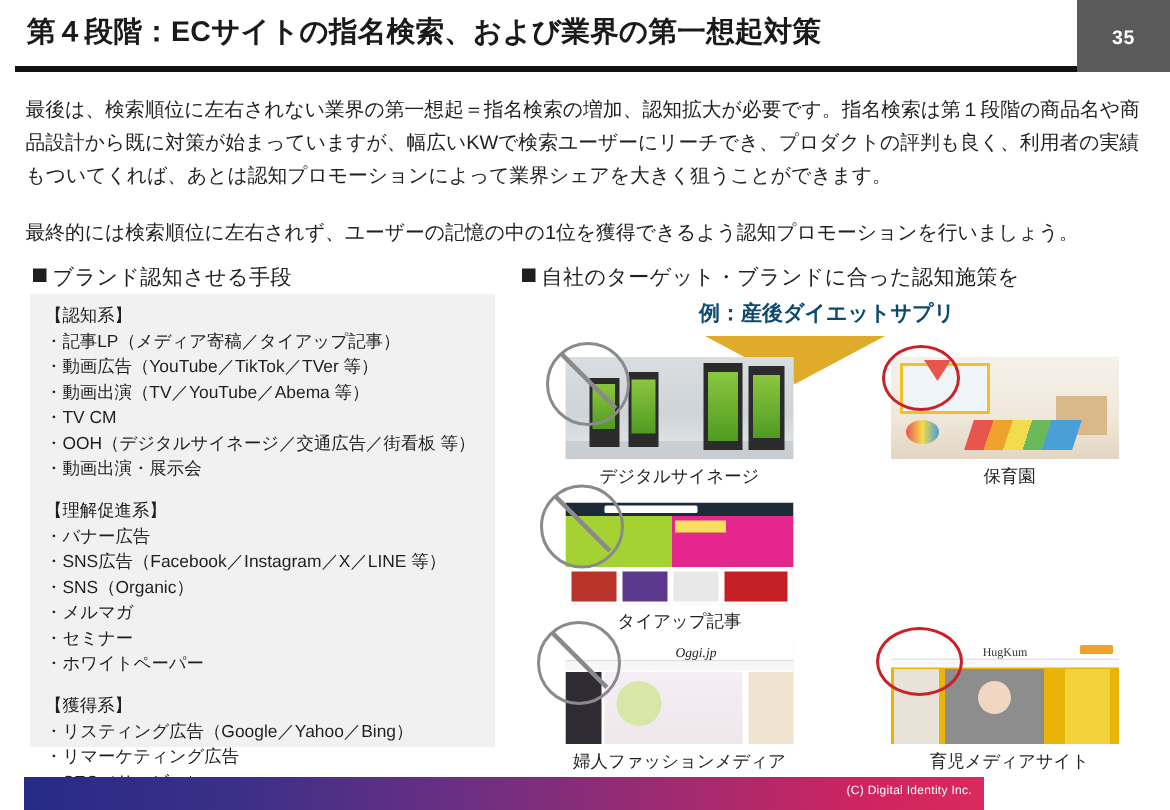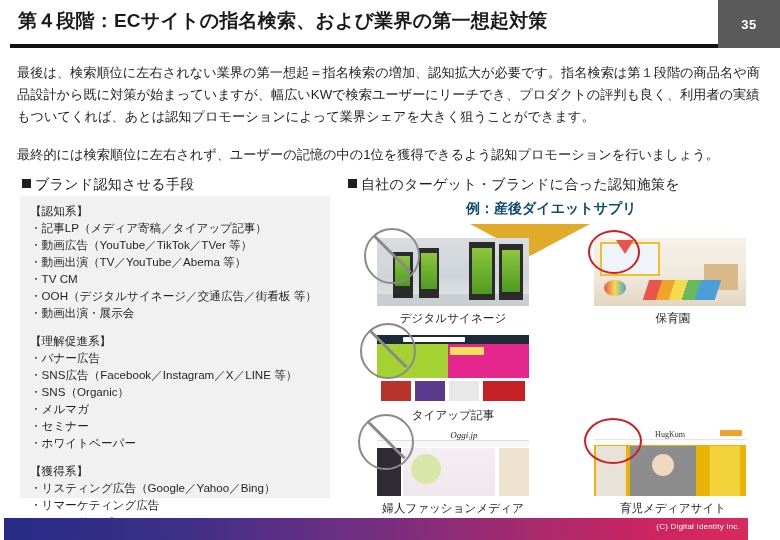--- a/index.html
+++ b/index.html
@@ -282,8 +282,8 @@
   
   .footer-bar {
     position: absolute;
-    left: 4px; bottom: 0;
-    width: 744px; height: 22px;
+    left: 16px; bottom: 0;
+    width: 640px; height: 22px;
     background: linear-gradient(90deg,#262b86 0%, #3b2f88 22%, #6a2f83 45%, #a52a6e 70%, #cf2460 88%, #d92a5e 100%);
   }
   .footer-text {

